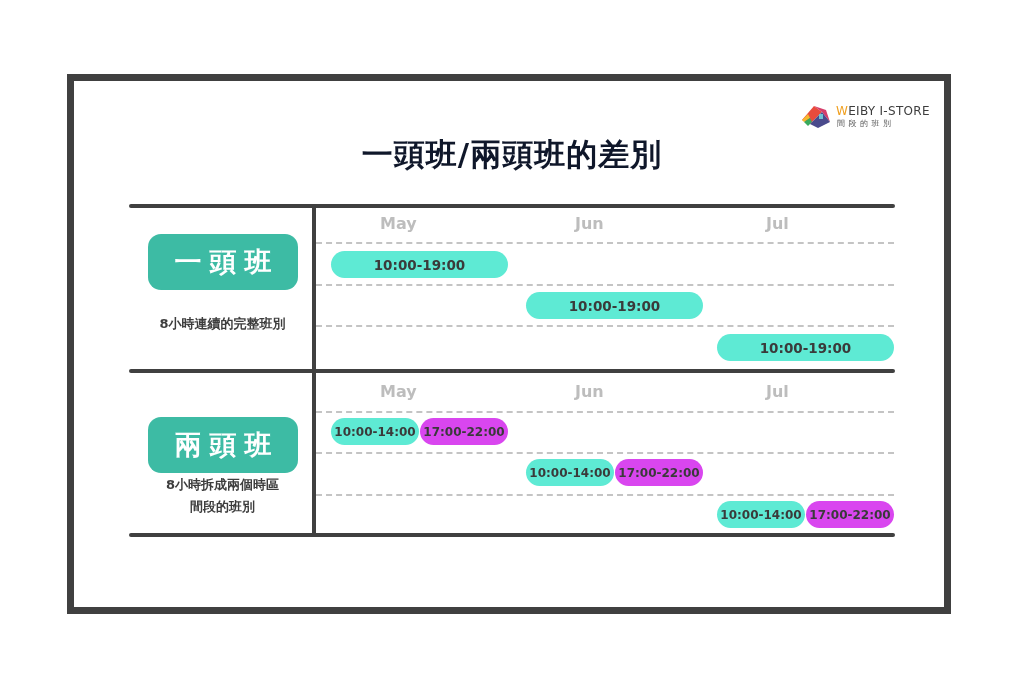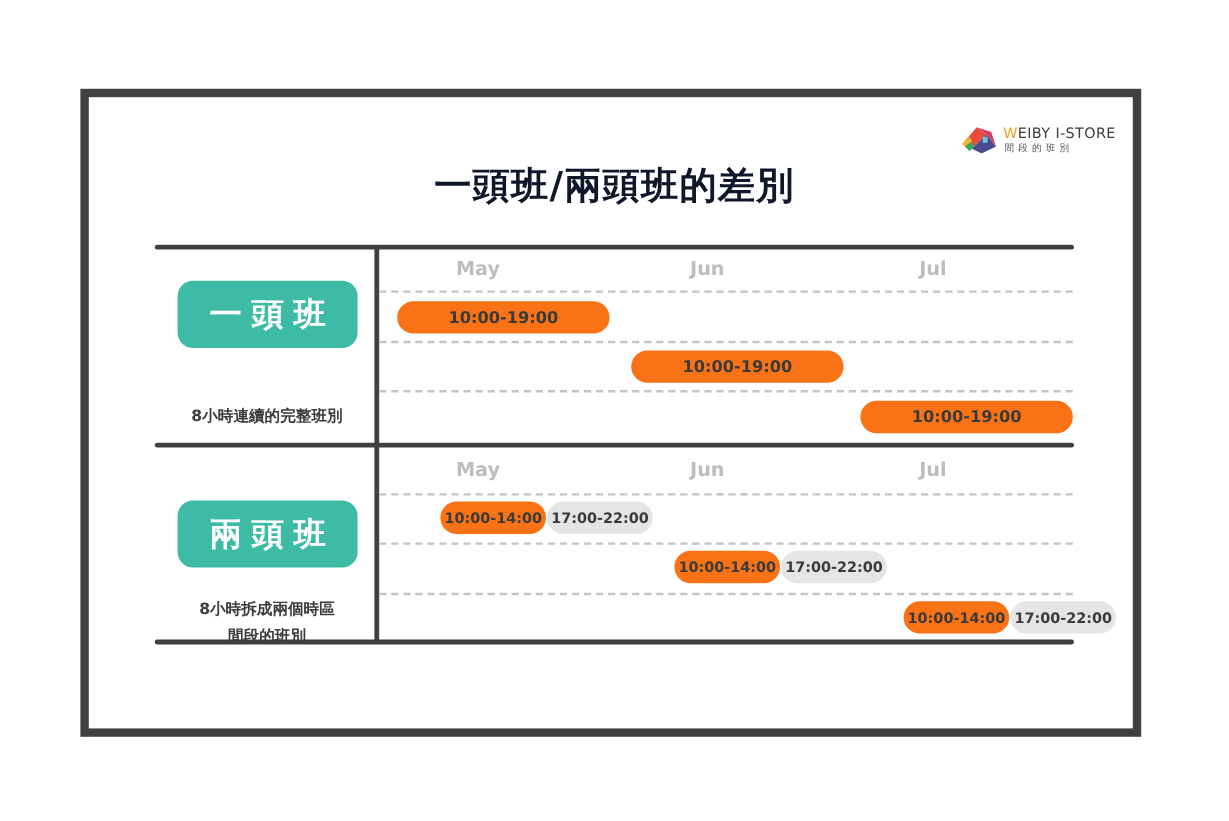--- a/index.html
+++ b/index.html
@@ -46,7 +46,7 @@
     position: absolute; height: 27px; border-radius: 14px; display: flex; align-items: center;
     justify-content: center; font-size: 13.5px; font-weight: bold; color: #3a3a3a; white-space: nowrap;
   }
-  .pill.y { background: #f97316; }
+  .pill.y { background: #5eead4; }
   .pill.g { background: #e5e5e5; }
   .pill.sm { font-size: 12px; margin-left: 36px; }
 </style>

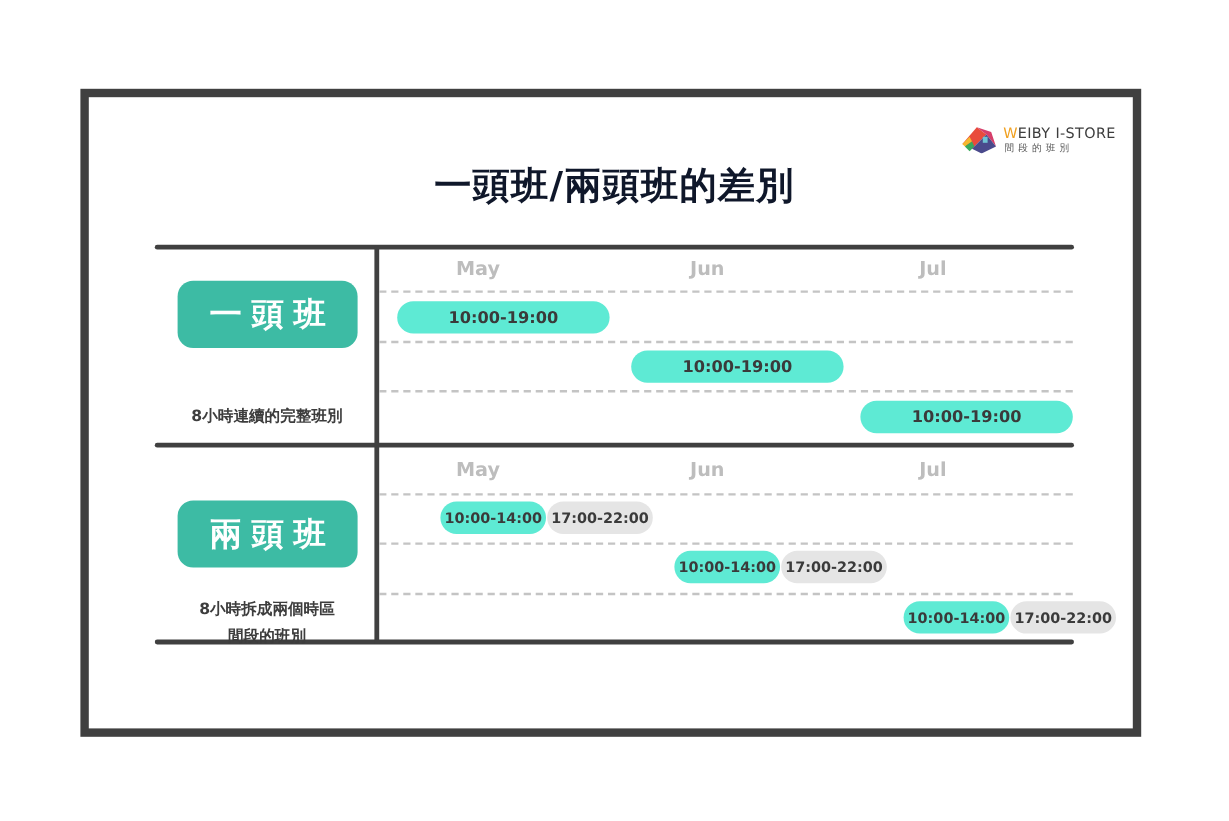--- a/index.html
+++ b/index.html
@@ -40,7 +40,7 @@
     border-radius: 13px; color: #ffffff; font-weight: bold; font-size: 27px;
     display: flex; align-items: center; justify-content: center; letter-spacing: 8px; padding-left: 8px;
   }
-  .desc { position: absolute; left: 130px; width: 185px; text-align: center; font-size: 13px; color: #3d3d3d; line-height: 22px; font-weight: bold; margin-top: 24px; }
+  .desc { position: absolute; left: 130px; width: 185px; text-align: center; font-size: 13px; color: #3d3d3d; line-height: 22px; font-weight: bold; }
 
   .pill {
     position: absolute; height: 27px; border-radius: 14px; display: flex; align-items: center;

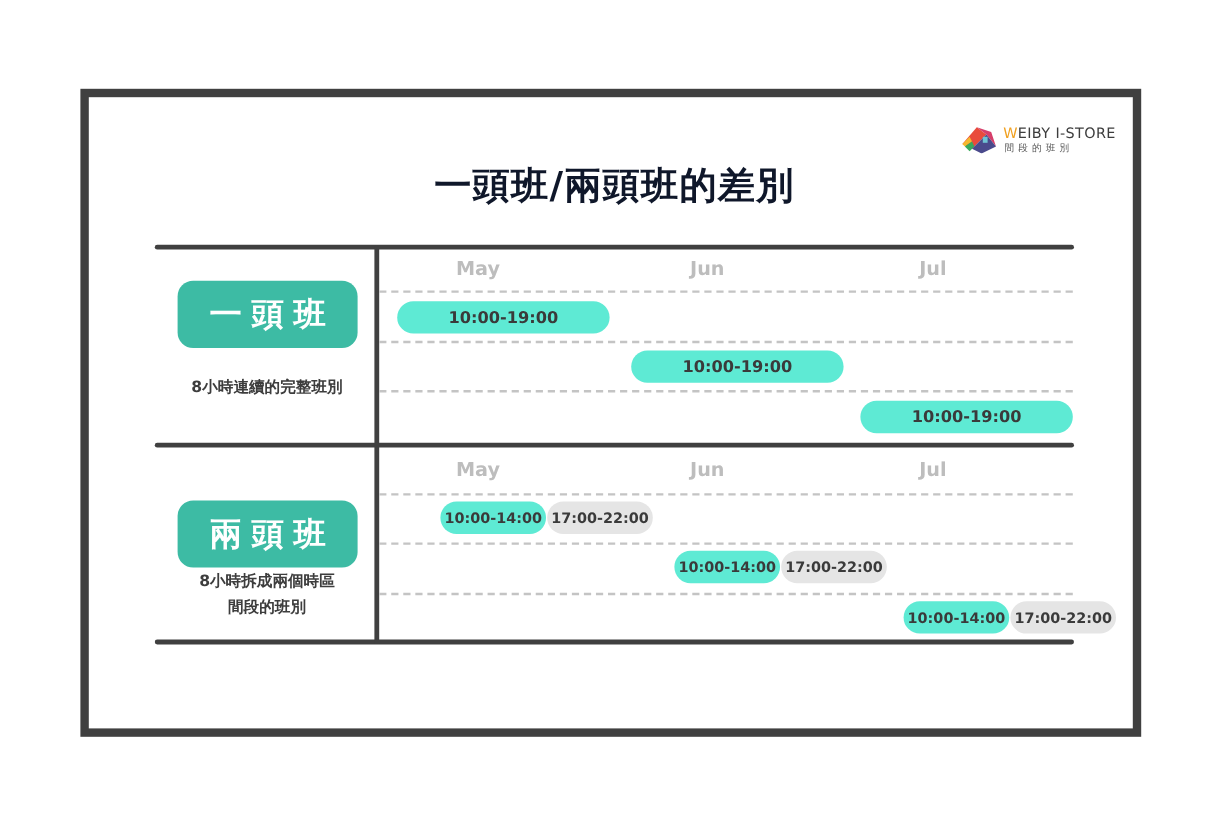--- a/index.html
+++ b/index.html
@@ -48,7 +48,7 @@
   }
   .pill.y { background: #5eead4; }
   .pill.g { background: #e5e5e5; }
-  .pill.sm { font-size: 12px; margin-left: 36px; }
+  .pill.sm { font-size: 12px; }
 </style>
 </head>
 <body>

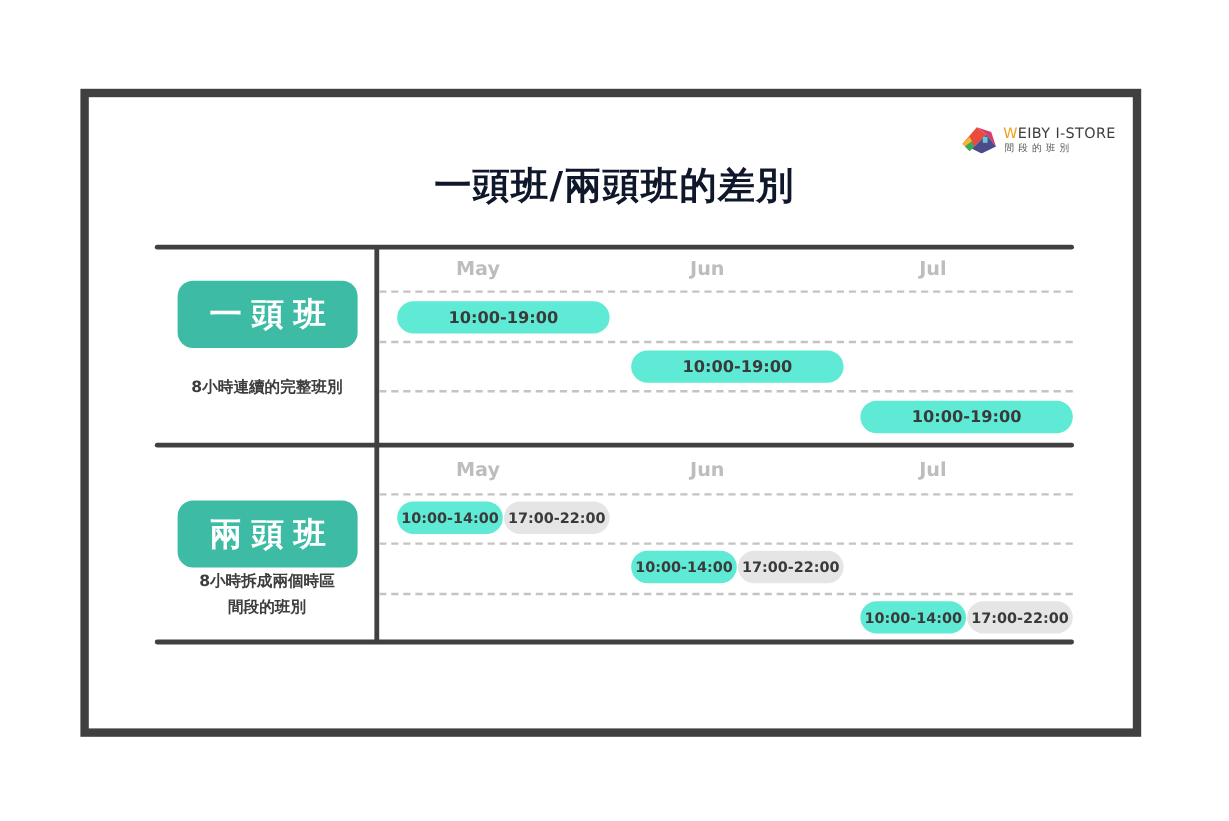--- a/index.html
+++ b/index.html
@@ -47,7 +47,7 @@
     justify-content: center; font-size: 13.5px; font-weight: bold; color: #3a3a3a; white-space: nowrap;
   }
   .pill.y { background: #5eead4; }
-  .pill.g { background: #e5e5e5; }
+  .pill.g { background: #d946ef; }
   .pill.sm { font-size: 12px; }
 </style>
 </head>

